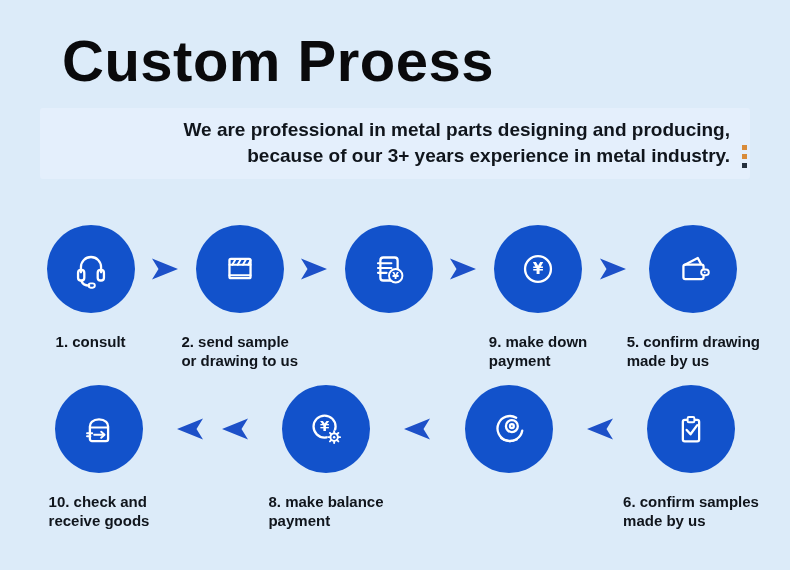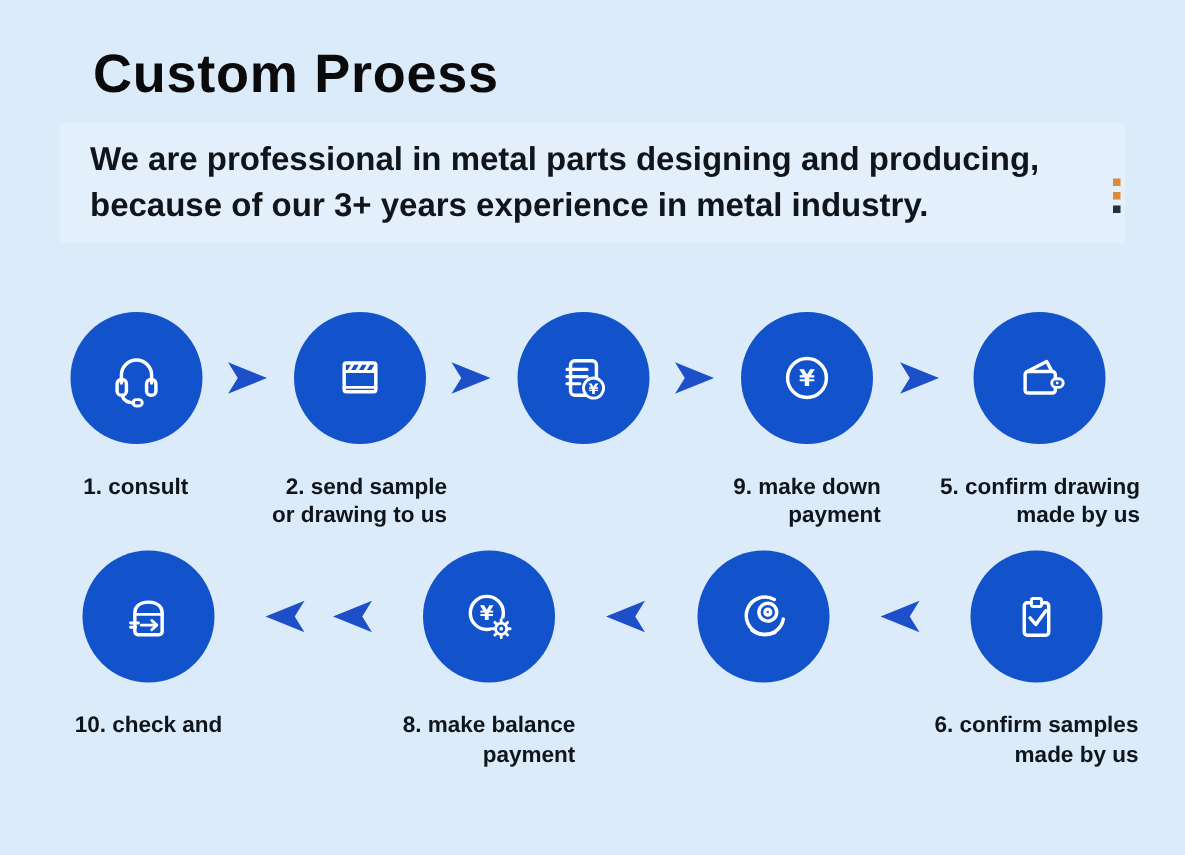--- a/index.html
+++ b/index.html
@@ -16,7 +16,7 @@
   }
   .title{
     margin:0;padding:28px 0 0 62px;
-    font-size:36px;line-height:1.15;font-weight:800;letter-spacing:.5px;
+    font-size:58px;line-height:1.15;font-weight:800;letter-spacing:.5px;
     color:var(--title-color);
   }
   .subtitle-panel{

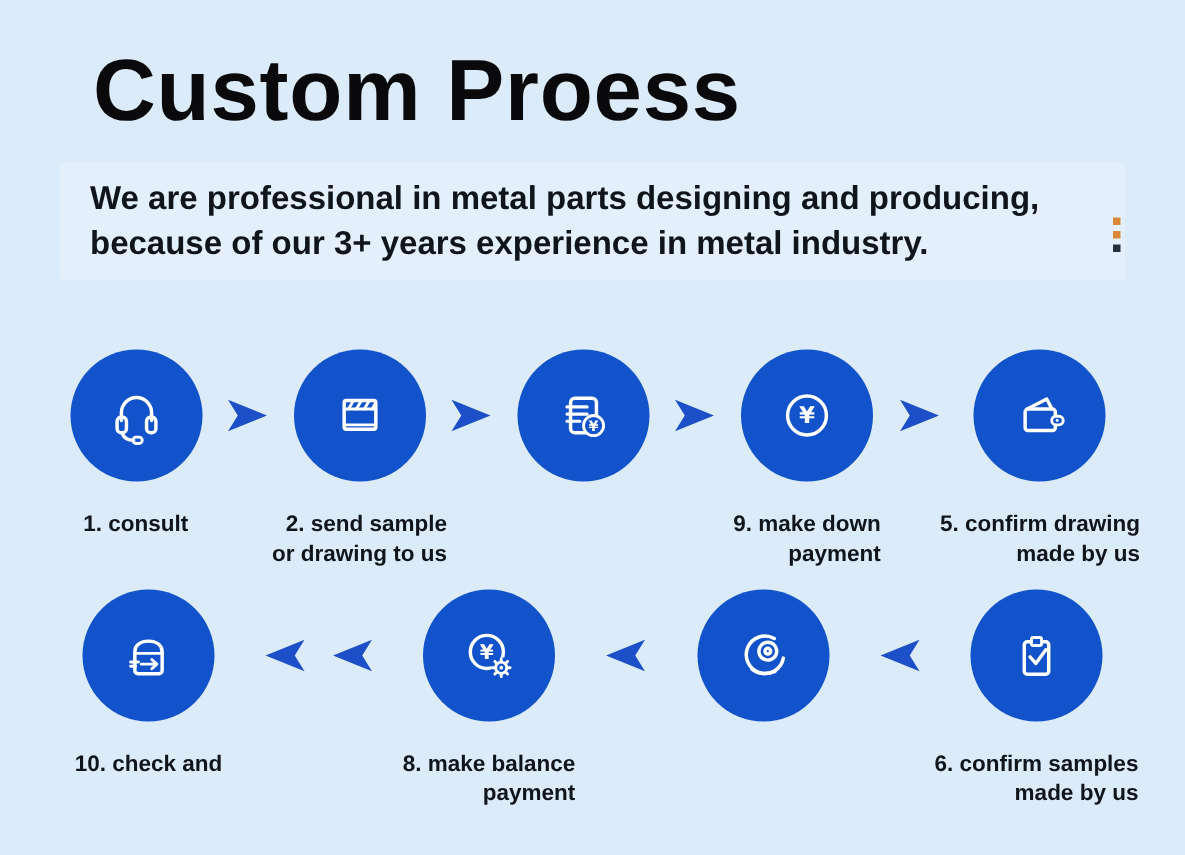--- a/index.html
+++ b/index.html
@@ -24,7 +24,7 @@
     background:var(--panel);border-radius:3px;min-height:70px;
   }
   .subtitle{
-    margin:0;font-size:22px;font-weight:700;line-height:1.38;color:var(--text-color);
+    margin:0;font-size:19px;font-weight:700;line-height:1.38;color:var(--text-color);text-align:right;
   }
   .dots{position:absolute;right:3px;top:37px;display:flex;flex-direction:column;gap:4px}
   .dot{width:5px;height:5px}

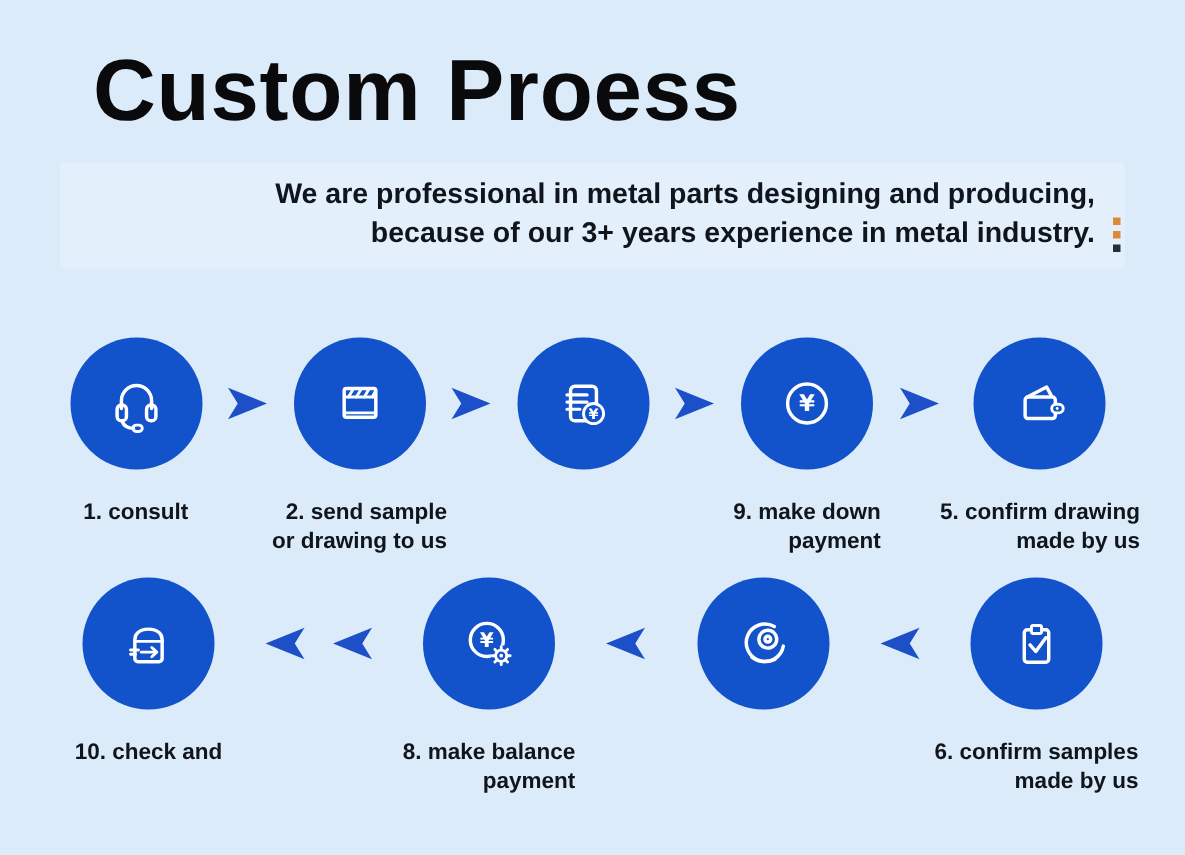--- a/index.html
+++ b/index.html
@@ -43,7 +43,7 @@
   .icn text{font-family:"DejaVu Sans",sans-serif;font-weight:bold;fill:#fff;stroke:none;text-anchor:middle}
   .label{
     margin-top:19px;font-size:15px;font-weight:700;line-height:1.28;
-    text-align:right;color:var(--text-color);
+    text-align:left;color:var(--text-color);
   }
   .label span{display:block;white-space:nowrap}
   .arrow-slot{flex:1;height:88px;display:flex;align-items:center;justify-content:center}

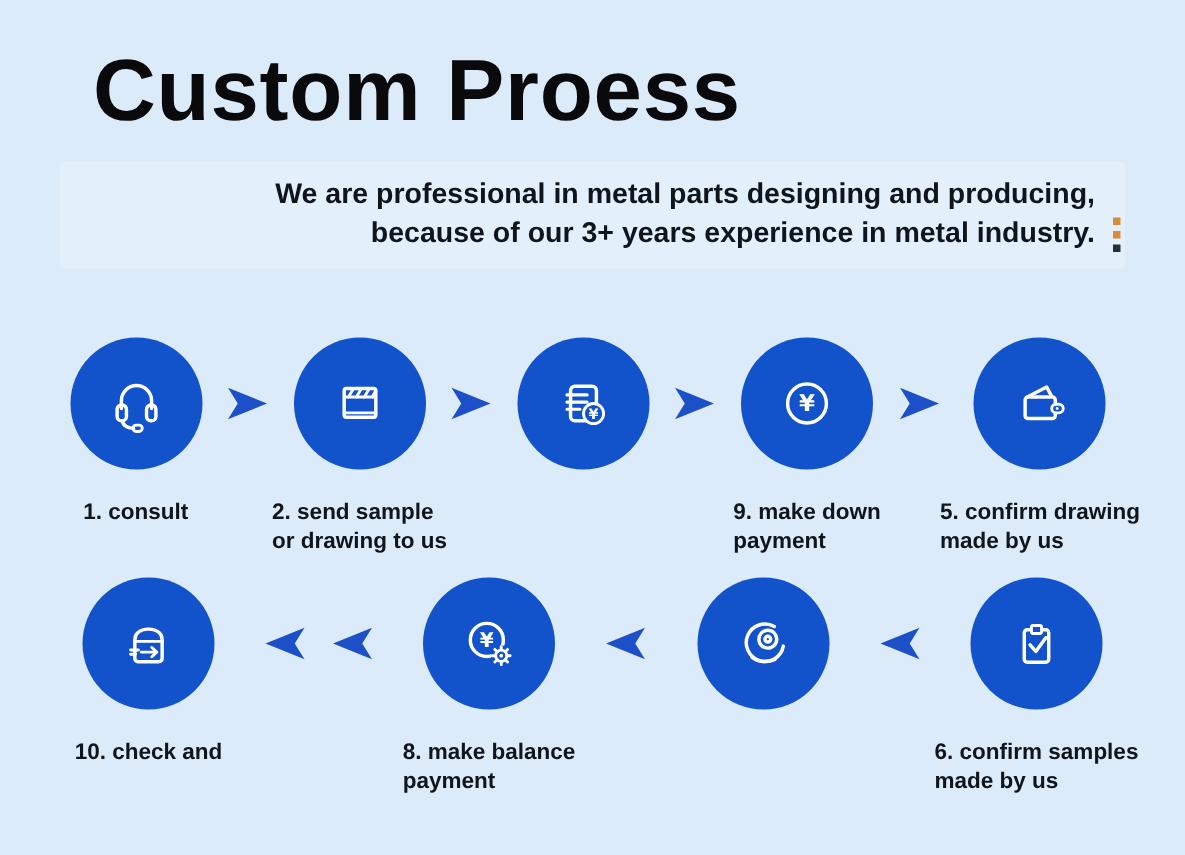--- a/index.html
+++ b/index.html
@@ -178,6 +178,7 @@
     </div>
     <div class="label">
       <span>10. check and</span>
+      <span>receive goods</span>
     </div>
   </div>
 

